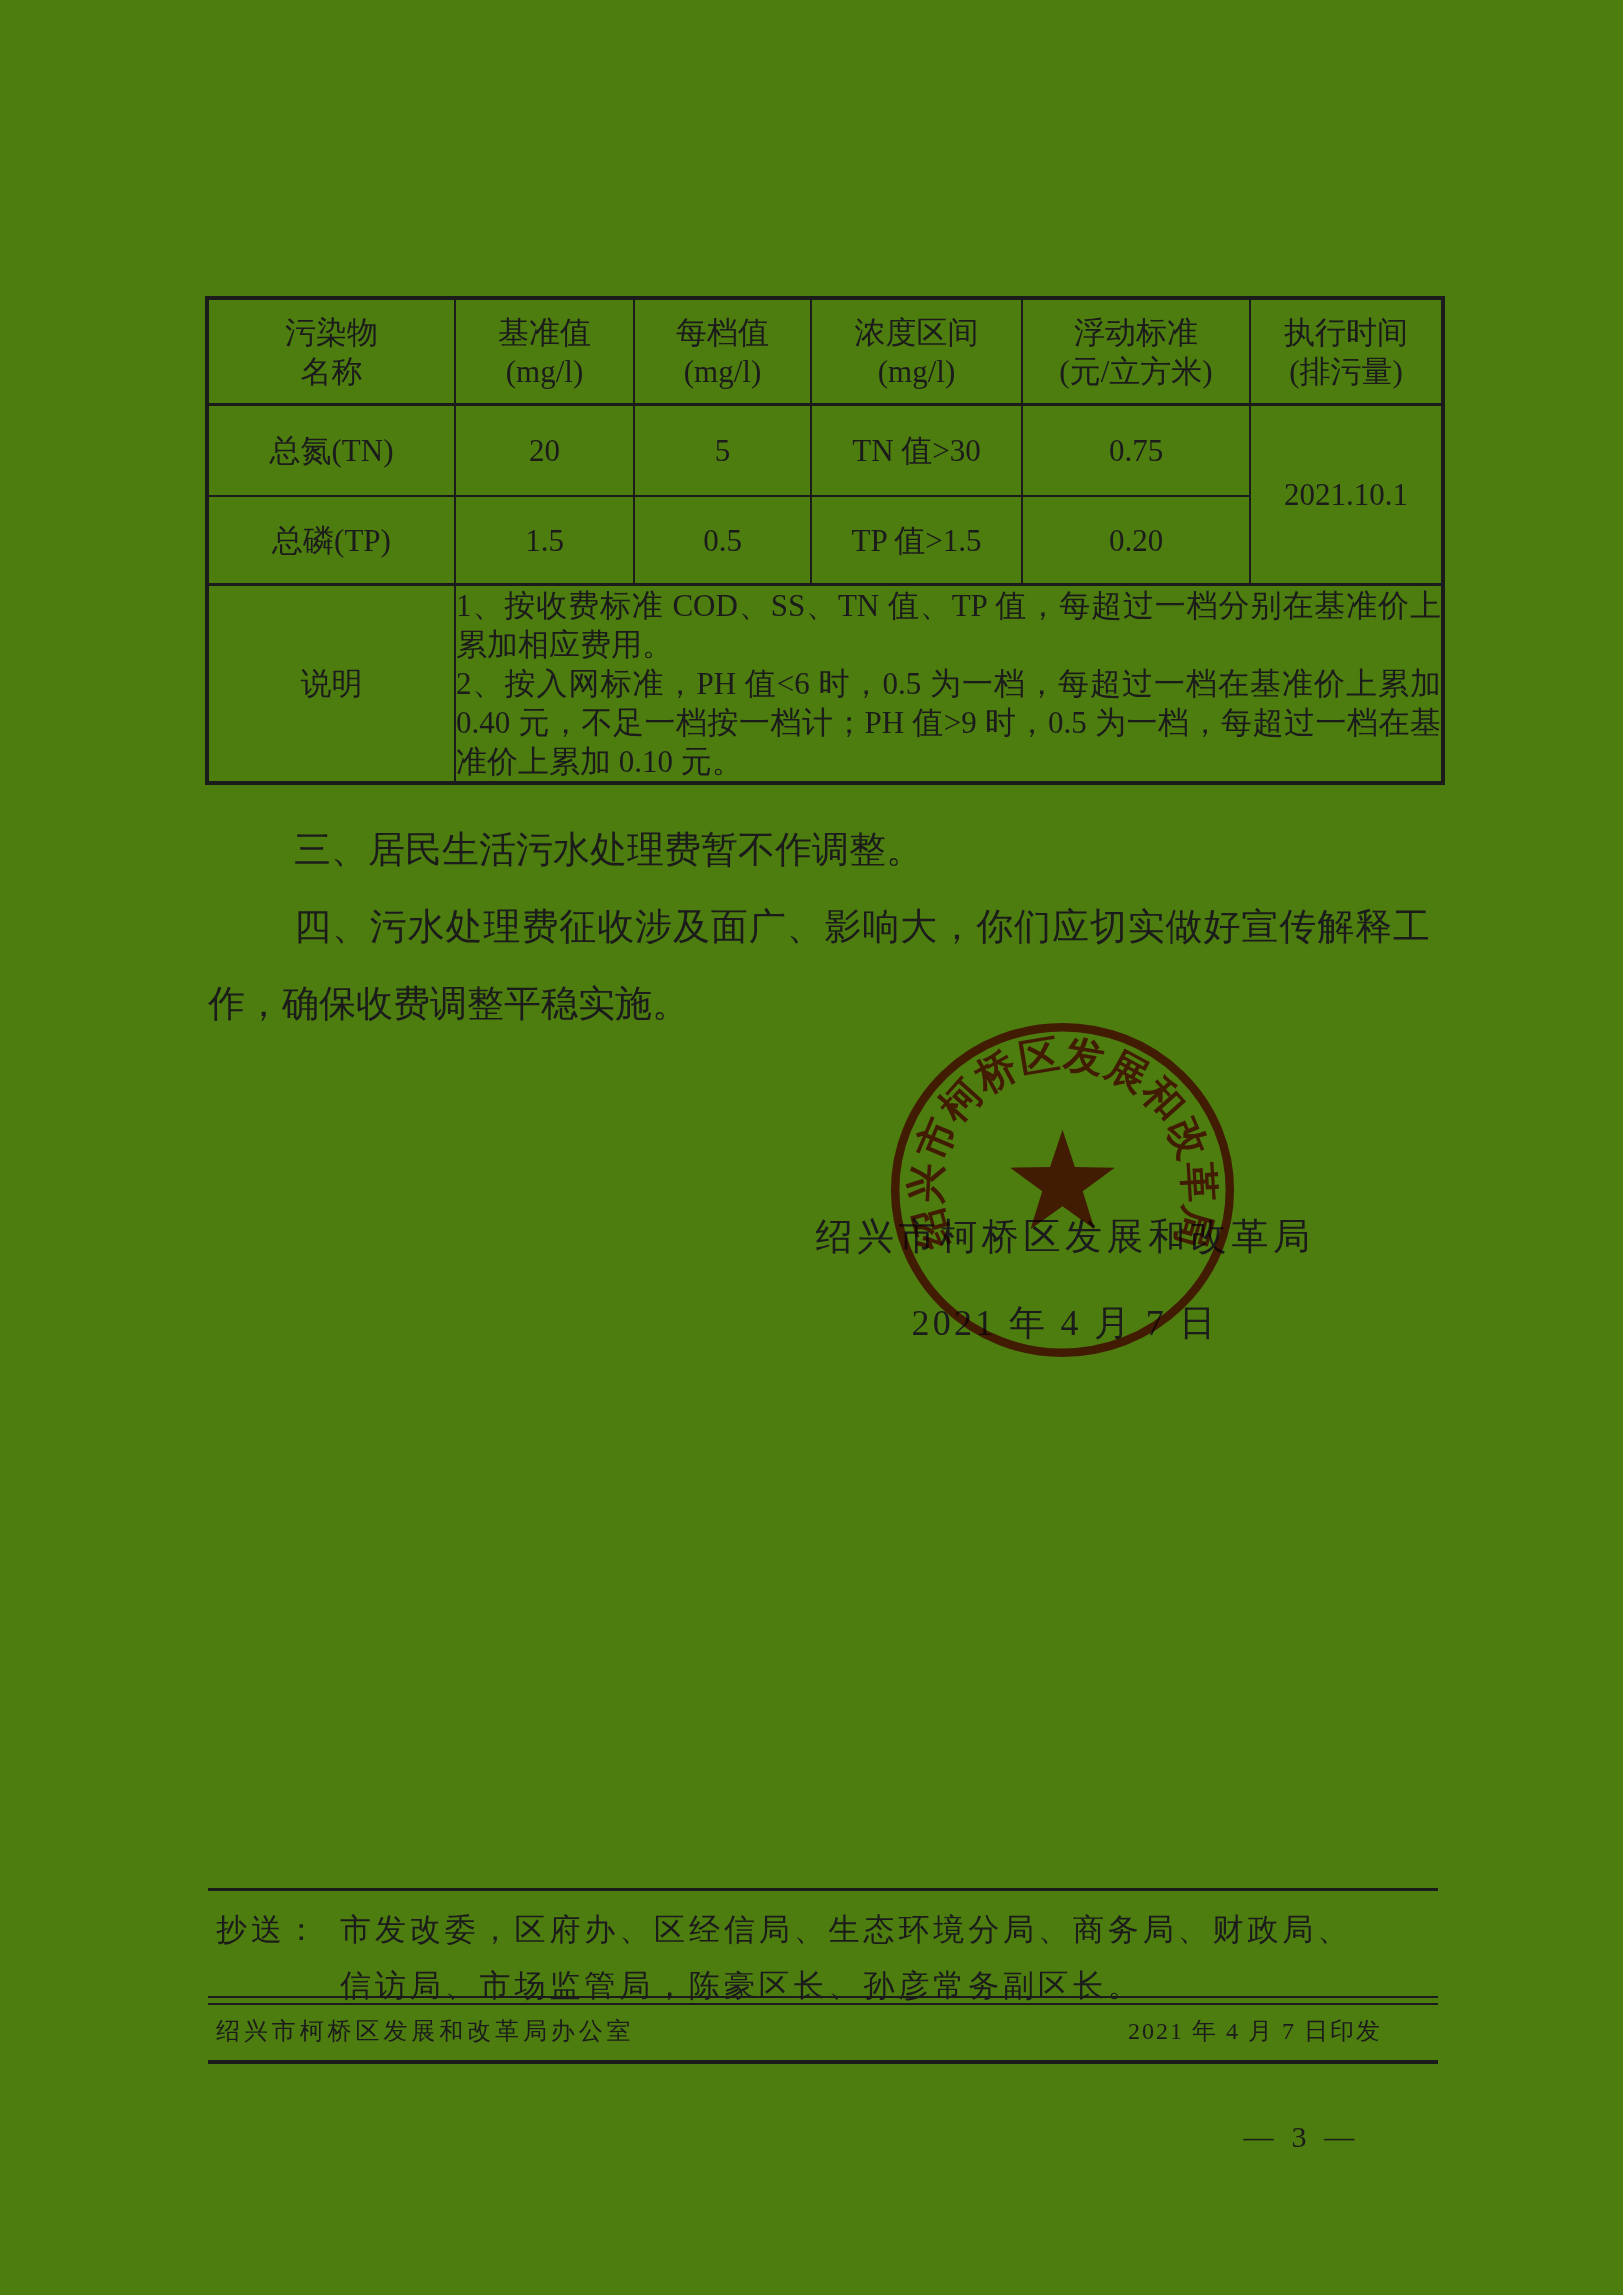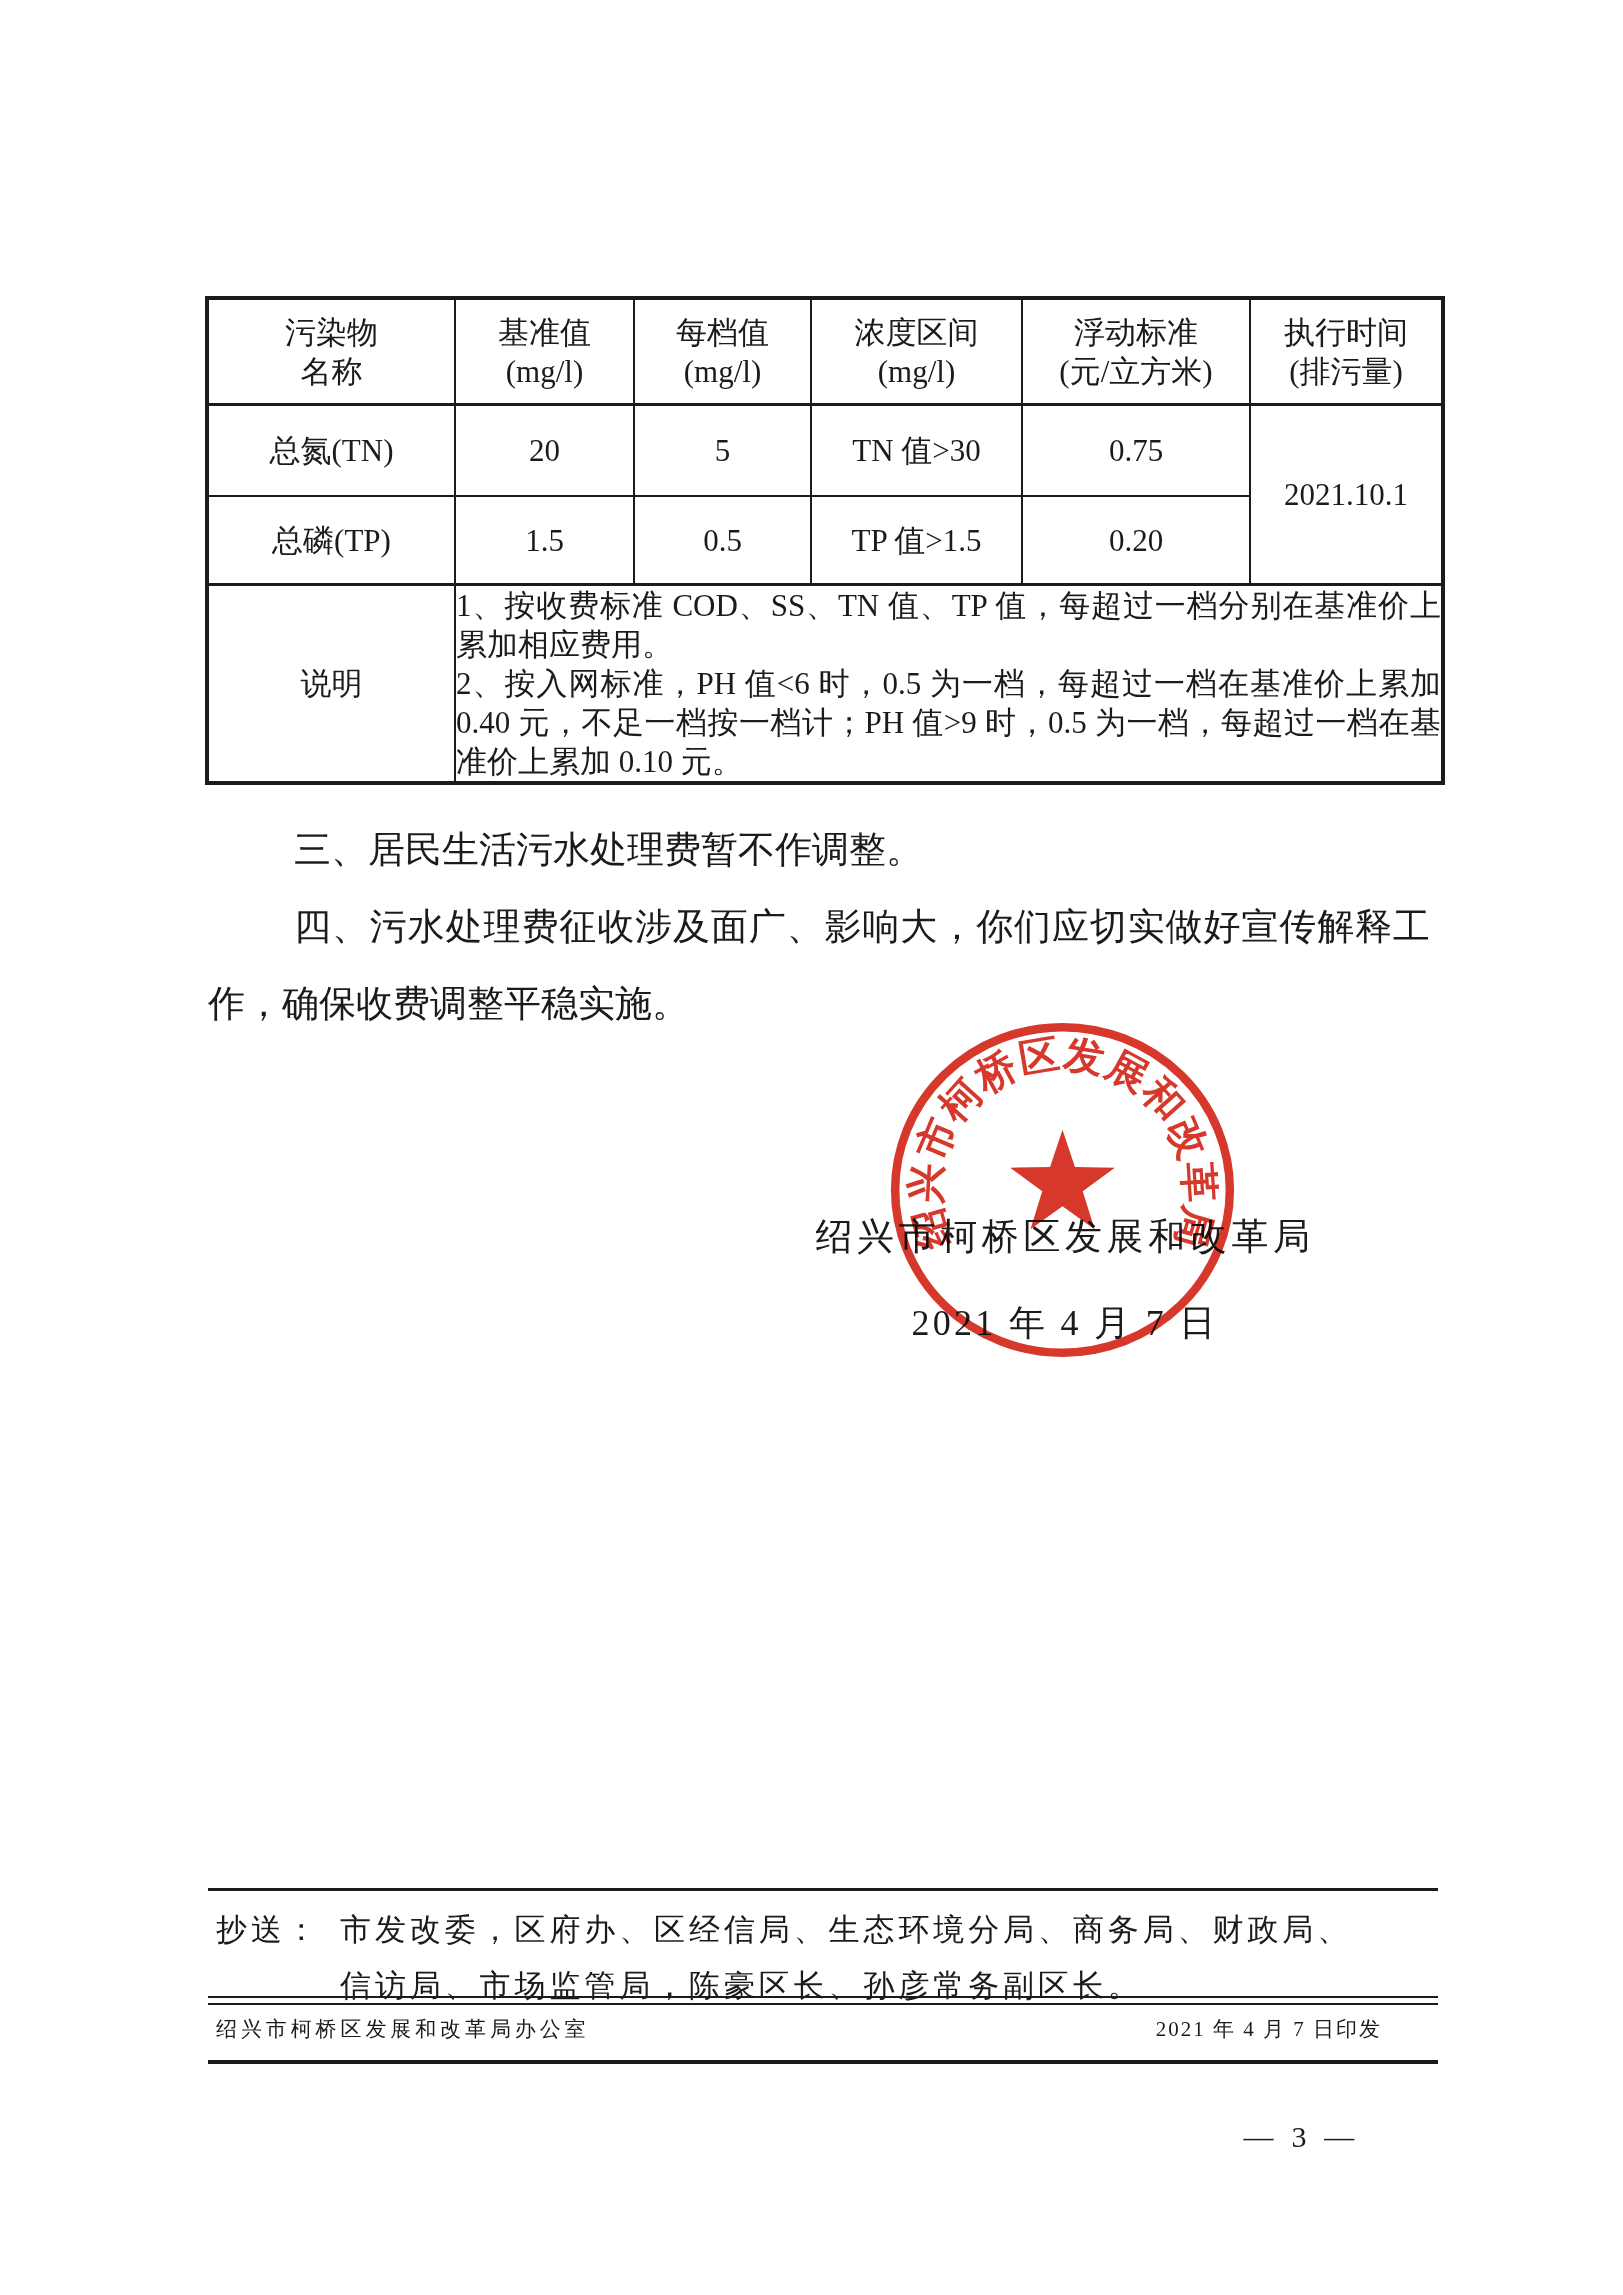--- a/index.html
+++ b/index.html
@@ -4,7 +4,7 @@
 <style>
   html,body{margin:0;padding:0;background:#e8e8e8;}
   .page{
-    position:relative;width:1623px;height:2295px;background:#ffffff;
+    position:relative;width:1623px;height:2295px;background:#4d7c0f;
     font-family:"Liberation Serif","DejaVu Serif",serif;color:#1b1b1b;overflow:hidden;
   }
 

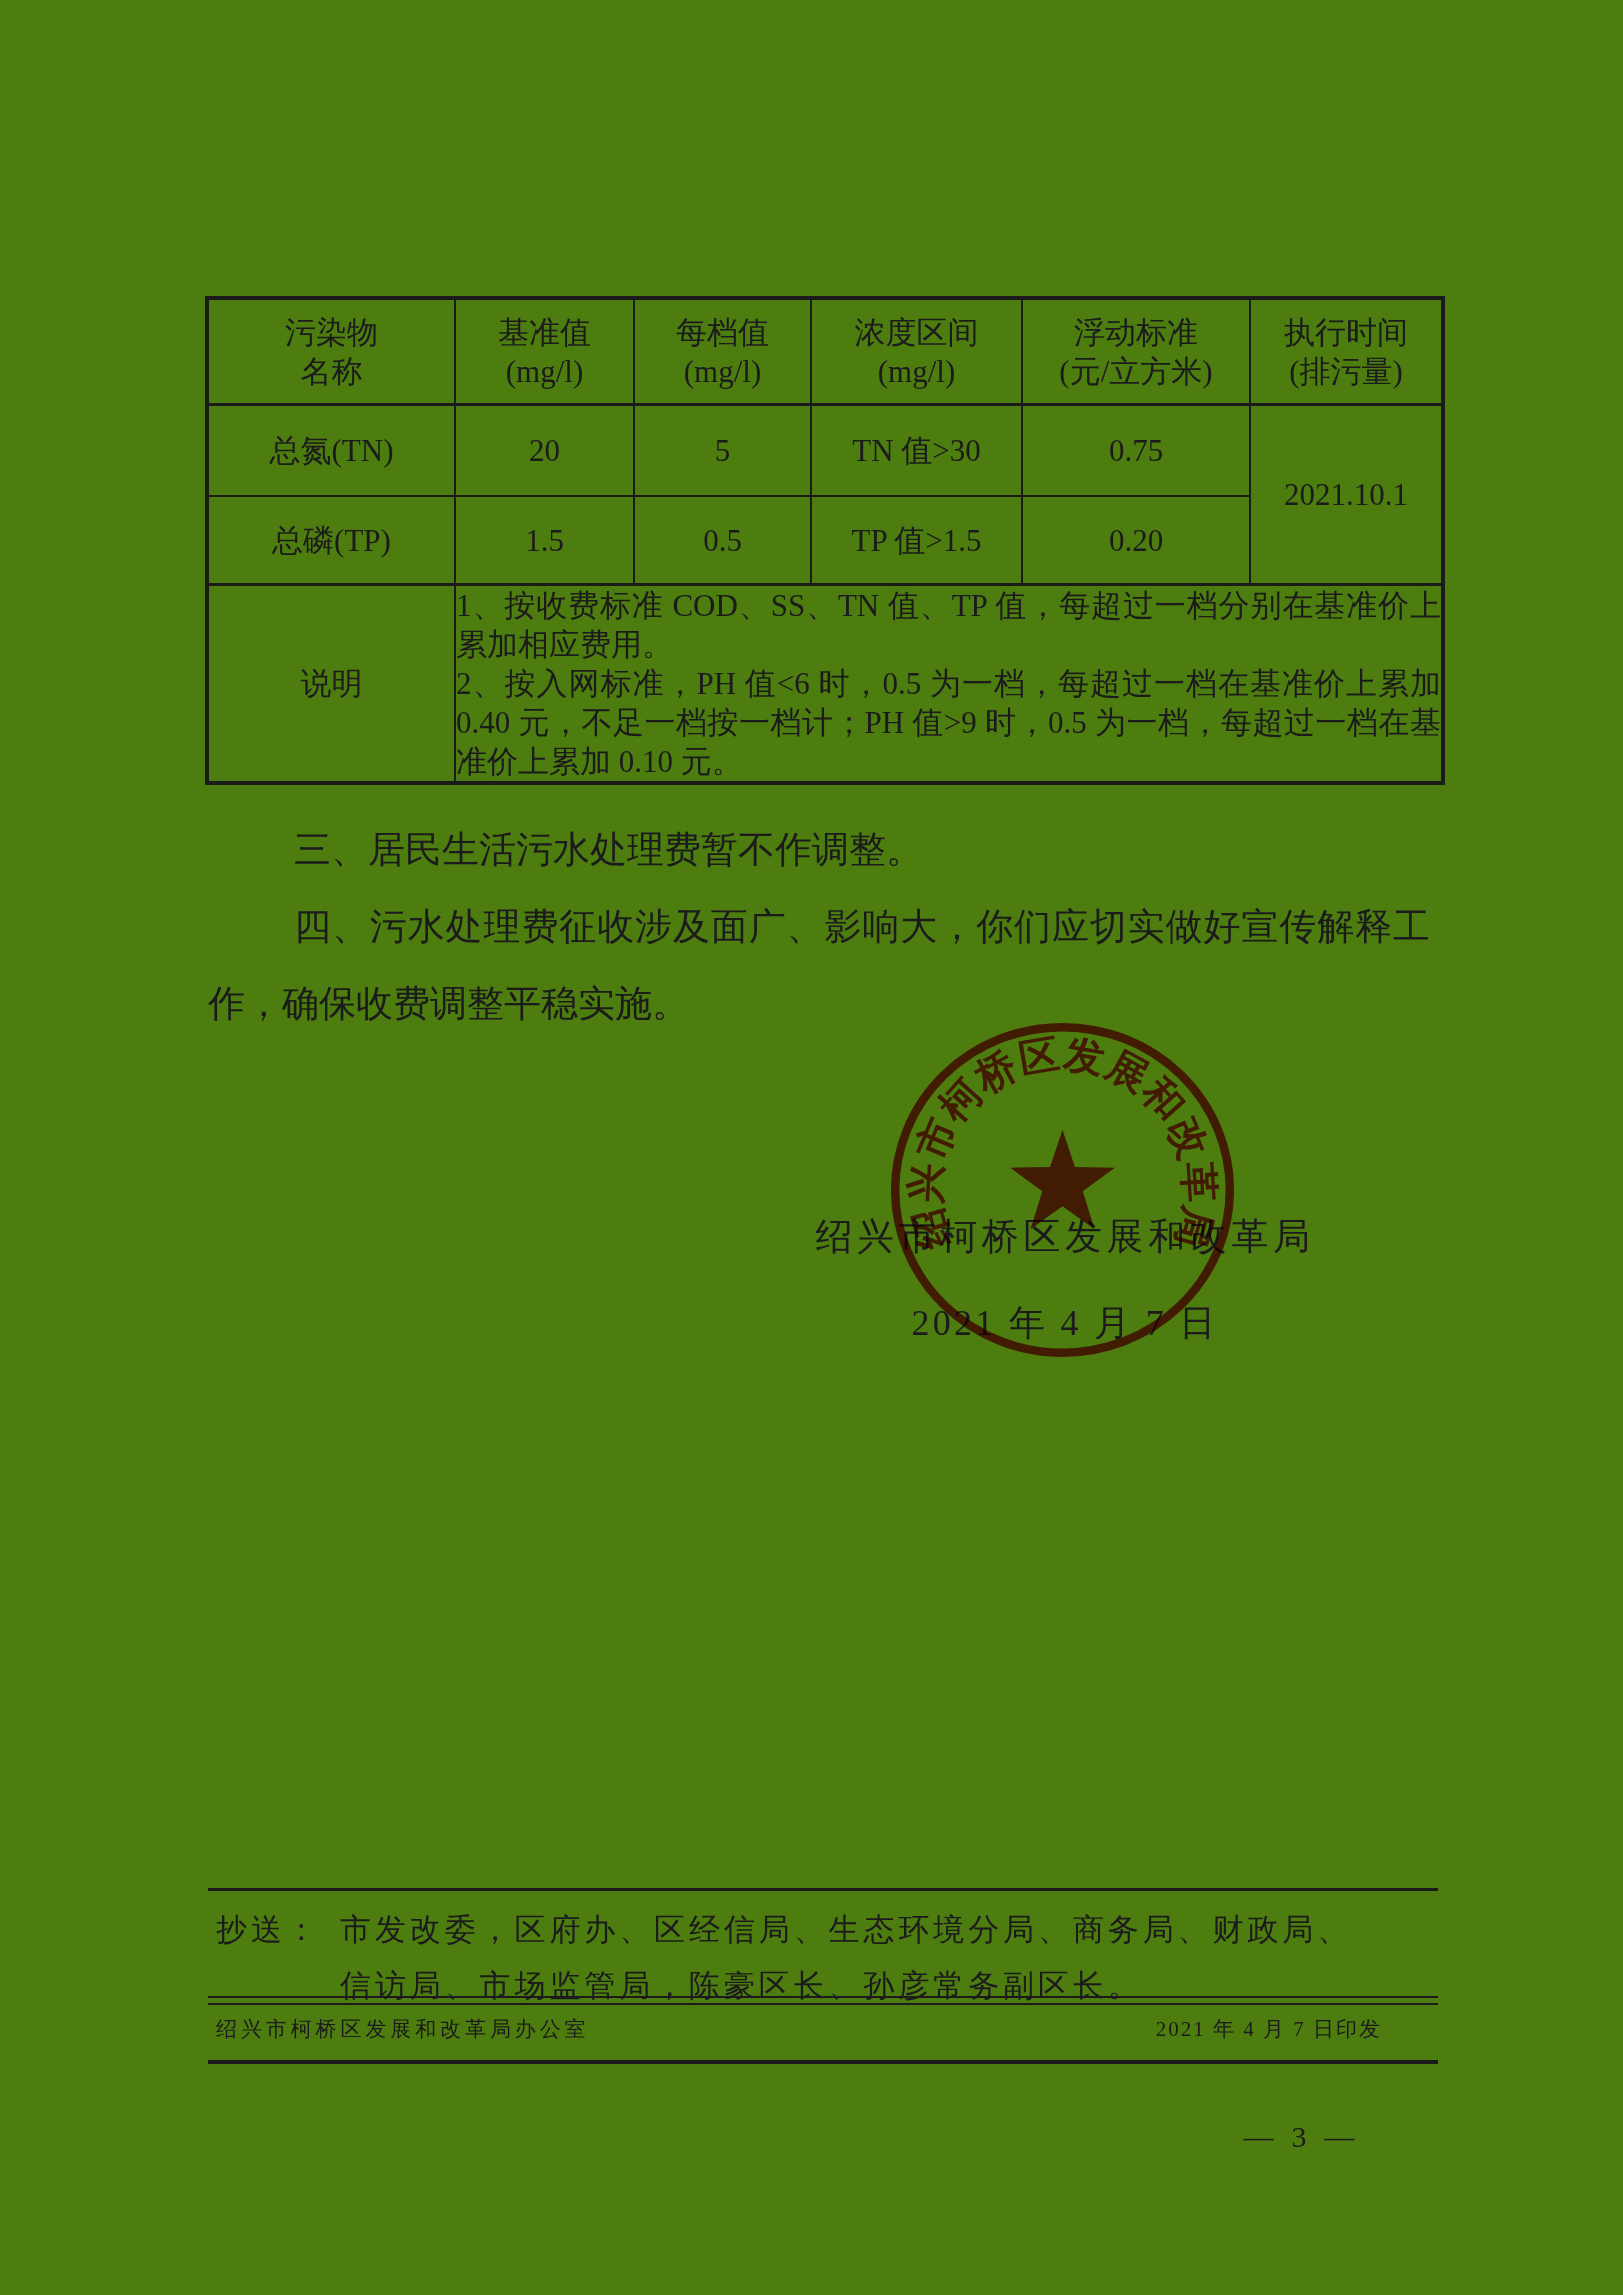--- a/index.html
+++ b/index.html
@@ -57,7 +57,7 @@
   .cc-line2{margin-left:124px;}
   .rule-double{position:absolute;left:208px;top:1996px;width:1230px;height:5.2px;
     border-top:2px solid #1b1b1b;border-bottom:2px solid #1b1b1b;}
-  .office-line{position:absolute;left:216px;top:2015px;width:1217px;font-size:21px;
+  .office-line{position:absolute;left:216px;top:2015px;width:1217px;font-size:24px;
     letter-spacing:3.9px;display:flex;justify-content:space-between;white-space:nowrap;}
   .print-date{padding-right:51px;letter-spacing:2px;}
   .rule-bottom{position:absolute;left:208px;top:2060px;width:1230px;height:0;border-top:4.6px solid #1b1b1b;}

